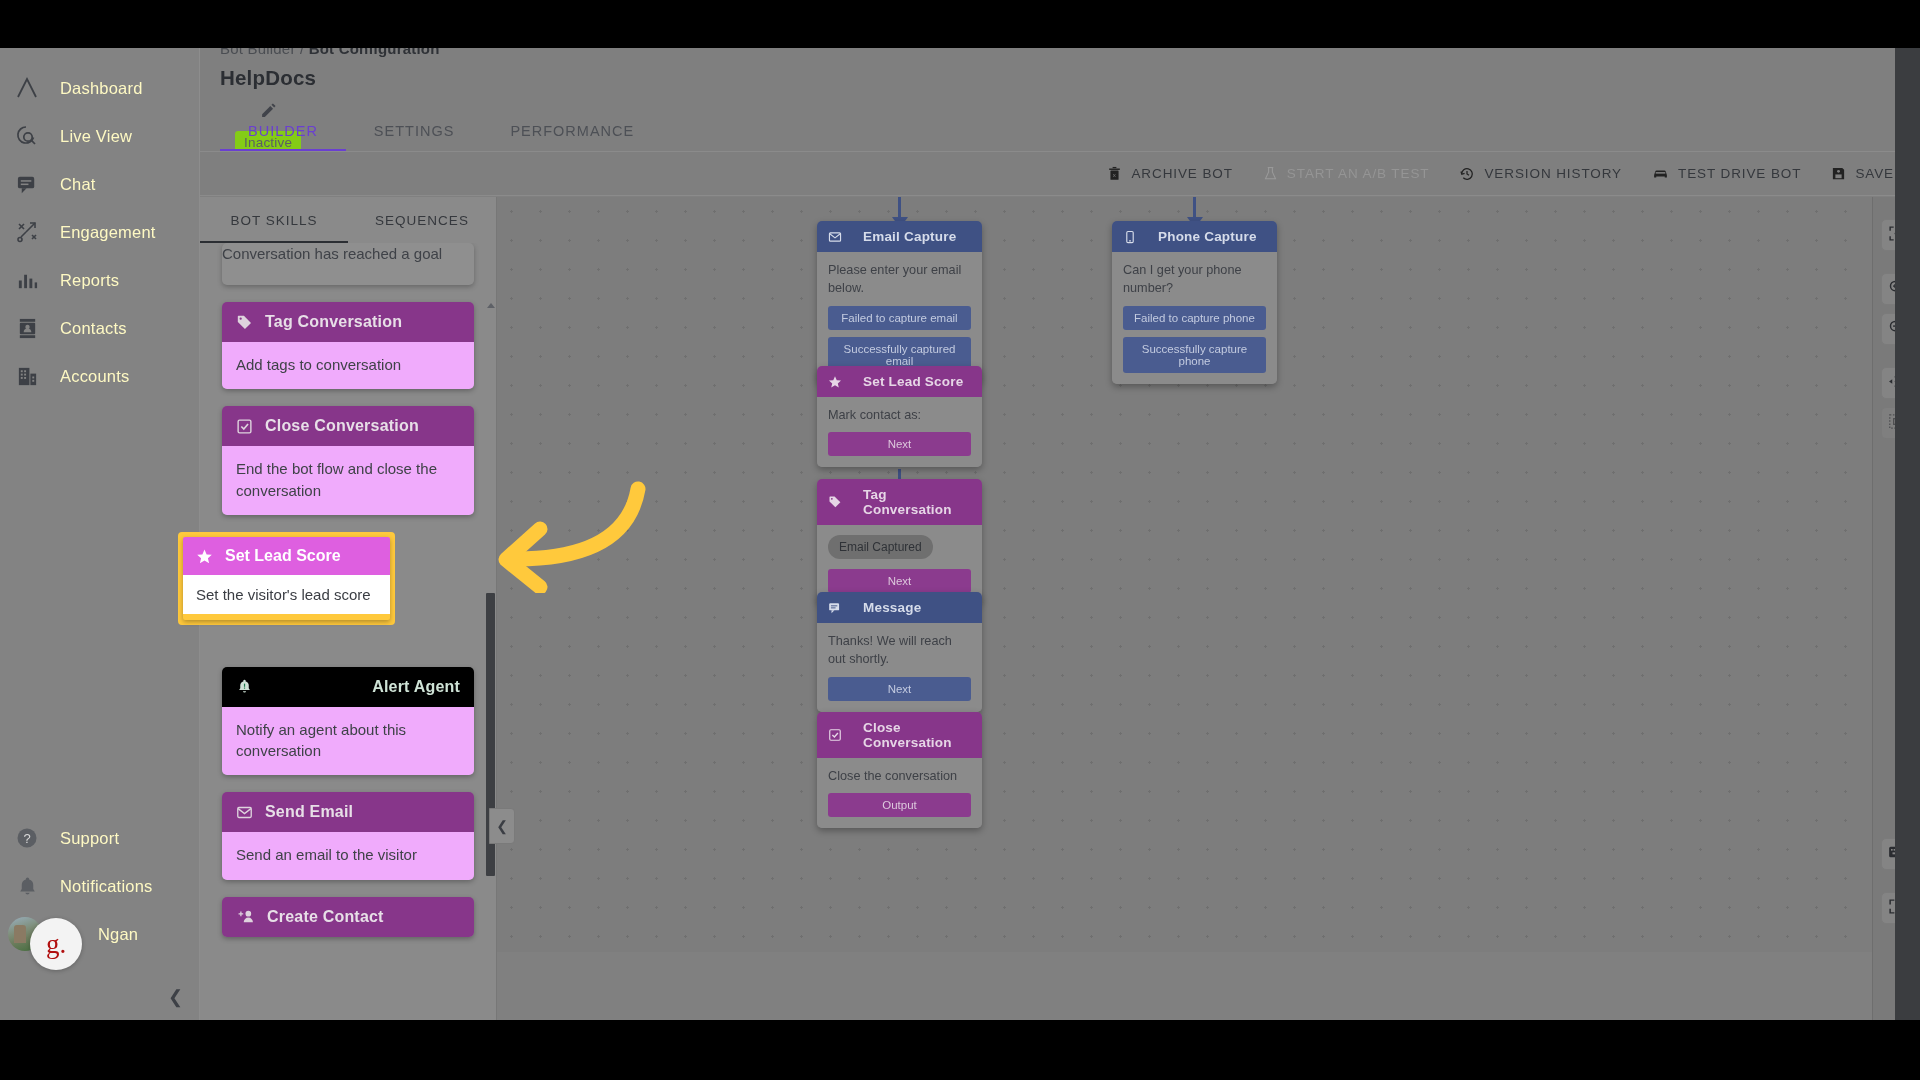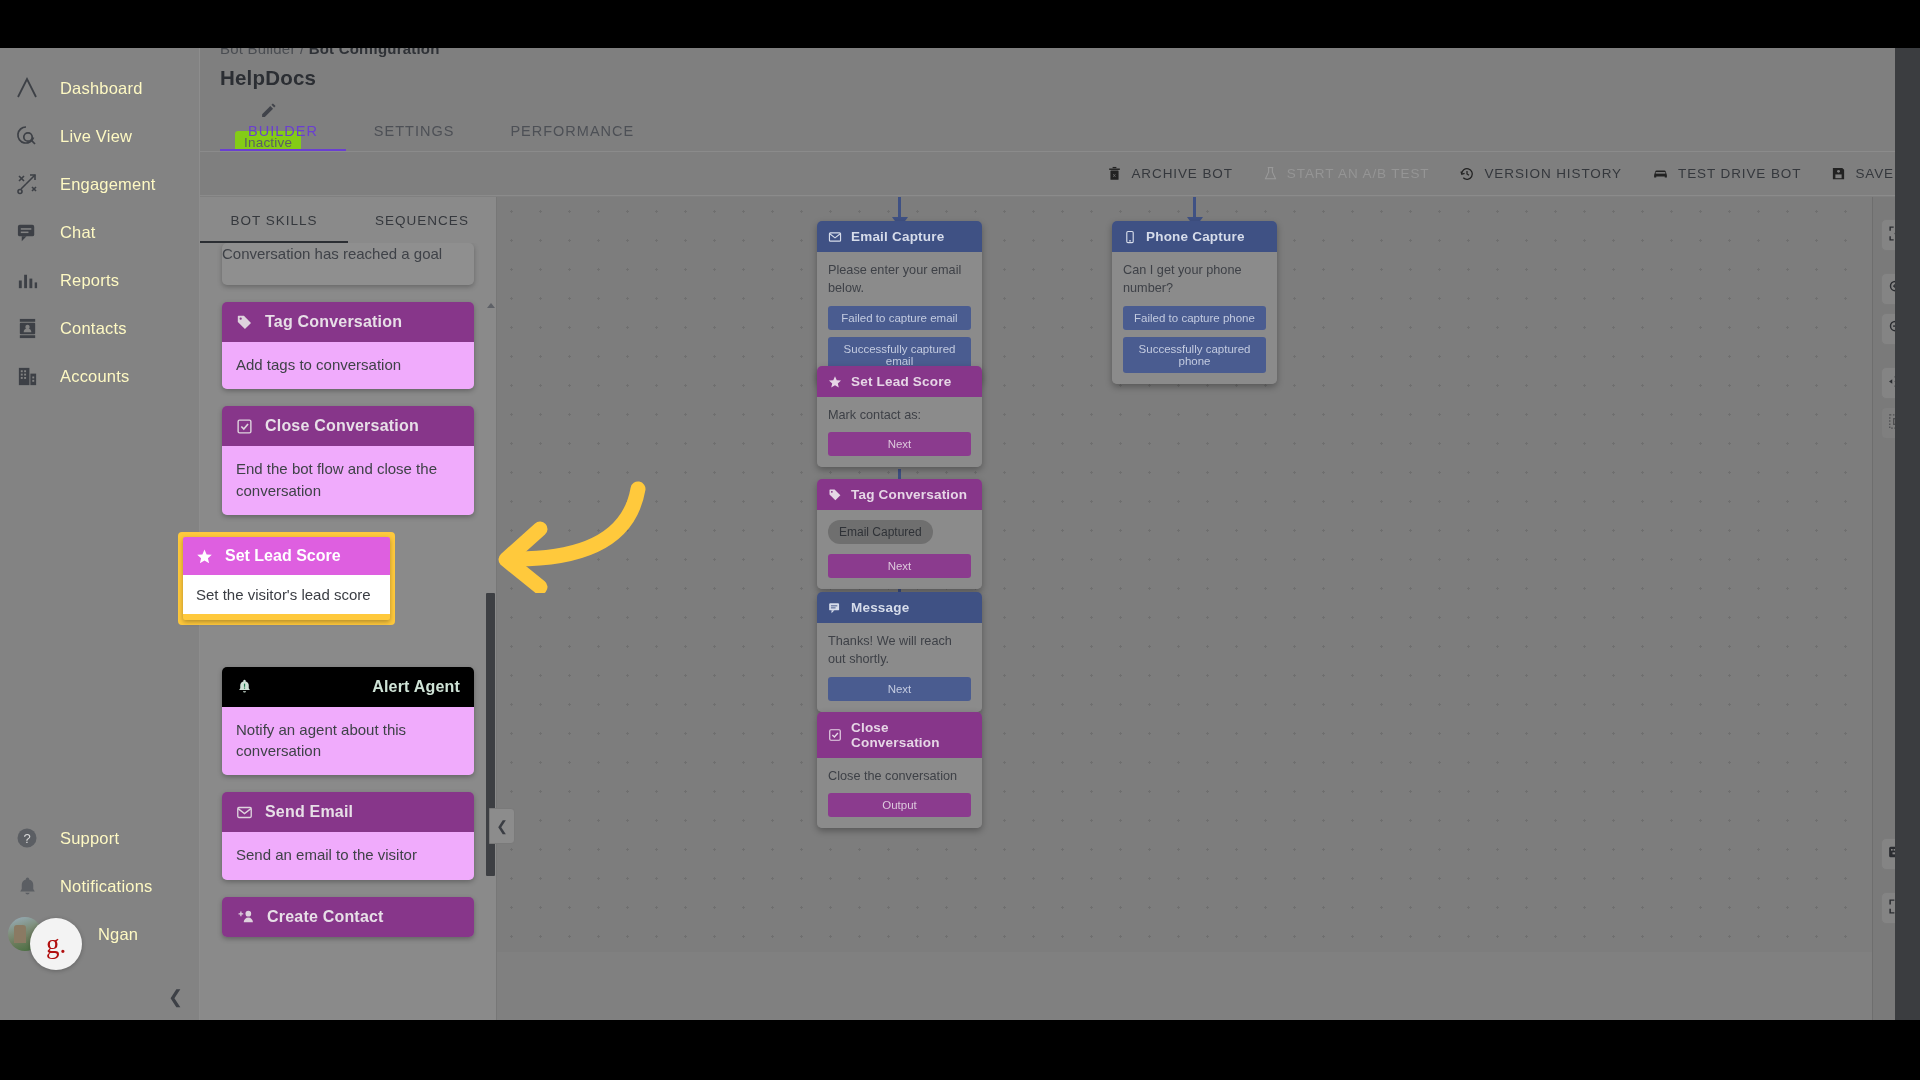--- a/index.html
+++ b/index.html
@@ -297,6 +297,18 @@
           </svg>
         </span>
         <span class="nav-label">Live View</span>
+      </div>
+
+      <div class="nav-item">
+        <span class="nav-ico">
+          <svg width="23" height="23" viewBox="0 0 24 24" fill="#3d4046">
+            <rect x="2" y="4" width="17" height="12" rx="2"></rect>
+              <path d="M6 16 L6 21 L11 16Z"></path>
+            <rect x="5" y="7.5" width="11" height="1.6" fill="#838383"></rect>
+              <rect x="5" y="11" width="8" height="1.6" fill="#838383"></rect>
+          </svg>
+        </span>
+        <span class="nav-label">Chat</span>
       </div>
 
       <div class="nav-item">
@@ -313,18 +325,6 @@
           </svg>
         </span>
         <span class="nav-label">Engagement</span>
-      </div>
-
-      <div class="nav-item">
-        <span class="nav-ico">
-          <svg width="23" height="23" viewBox="0 0 24 24" fill="#3d4046">
-            <rect x="2" y="4" width="17" height="12" rx="2"></rect>
-              <path d="M6 16 L6 21 L11 16Z"></path>
-            <rect x="5" y="7.5" width="11" height="1.6" fill="#838383"></rect>
-              <rect x="5" y="11" width="8" height="1.6" fill="#838383"></rect>
-          </svg>
-        </span>
-        <span class="nav-label">Chat</span>
       </div>
 
       <div class="nav-item">

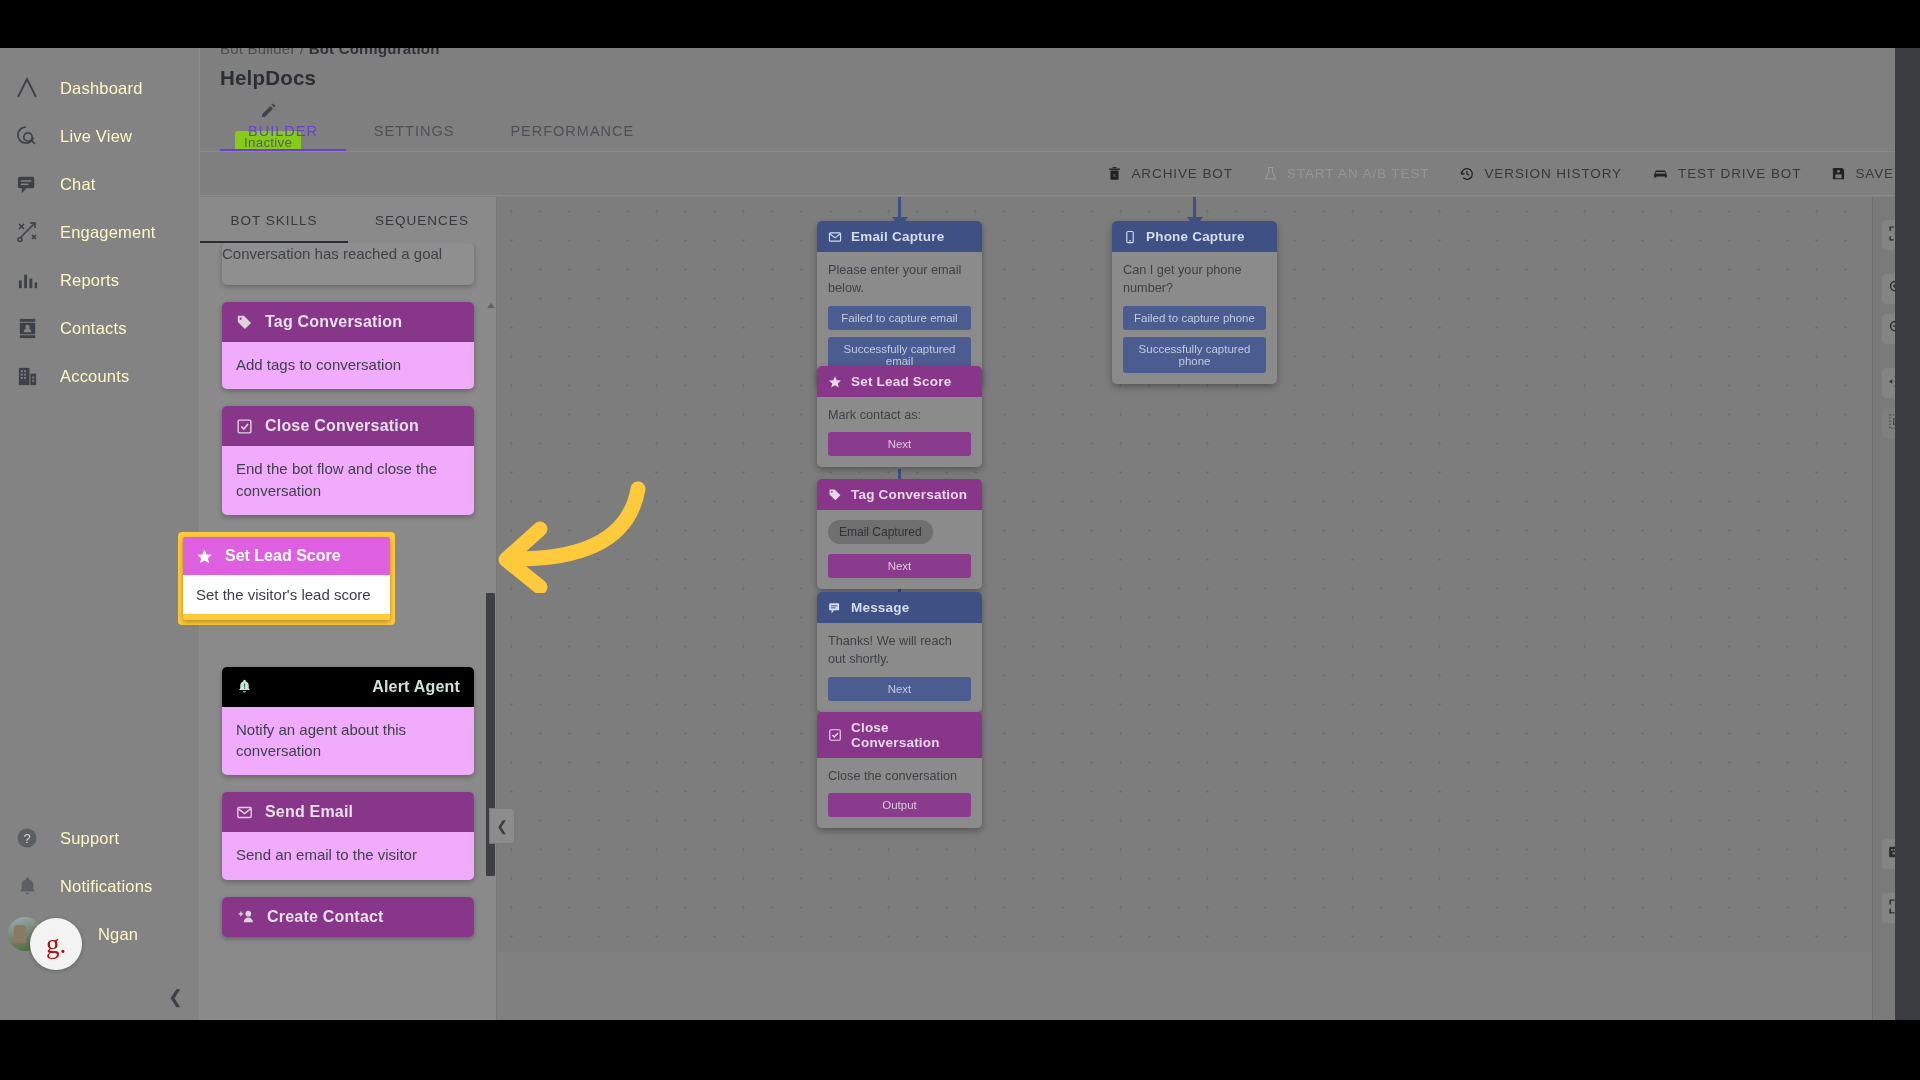--- a/index.html
+++ b/index.html
@@ -222,7 +222,7 @@
     box-shadow: 0 3px 7px rgba(0,0,0,.3); overflow: hidden;
   }
   .node-head {
-    display: flex; align-items: center; gap: 9px;
+    display: flex; align-items: center; gap: 21px;
     padding: 8px 11px; font-size: 13.5px; font-weight: bold; letter-spacing: .2px;
   }
   .node-head .ni { display: flex; }

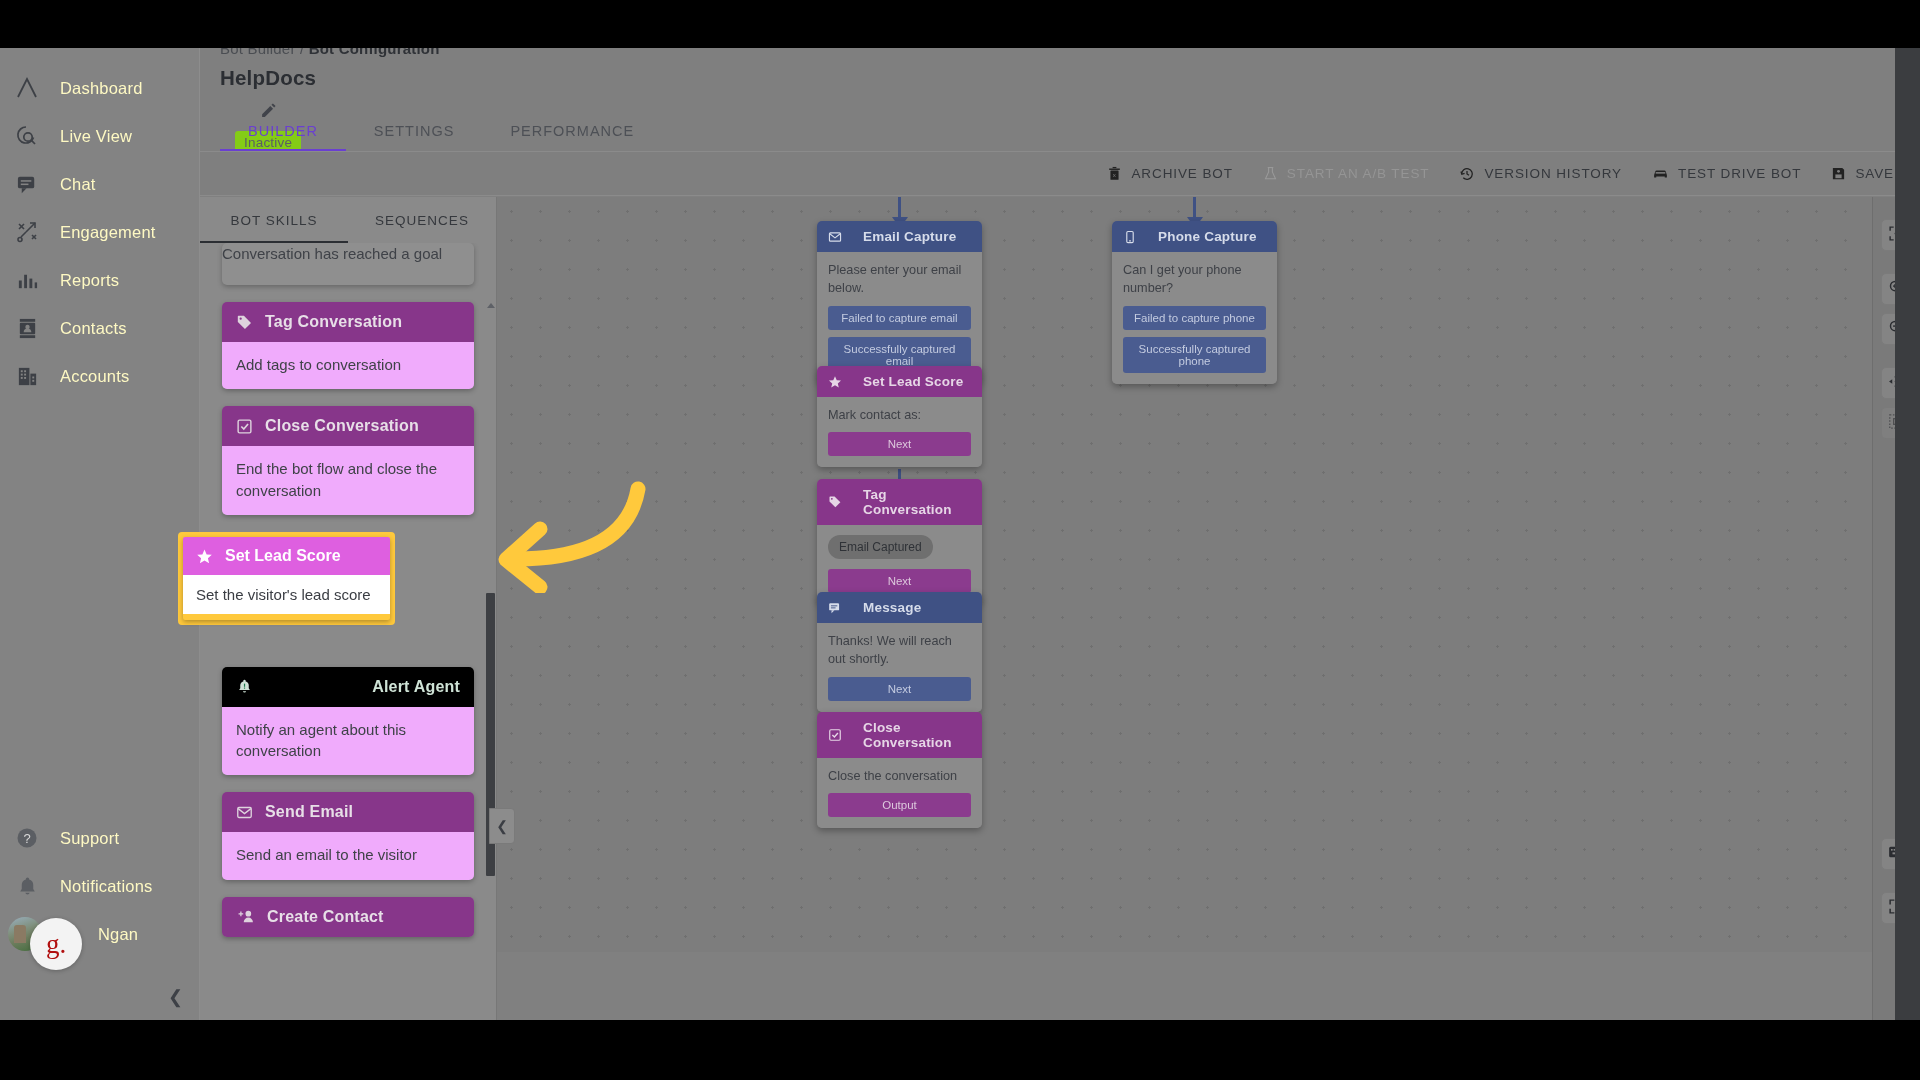--- a/index.html
+++ b/index.html
@@ -635,7 +635,7 @@
       <div class="node-body">
         <div class="node-text">Can I get your phone number?</div>
         <div class="node-btn">Failed to capture phone</div>
-        <div class="node-btn">Successfully captured phone</div>
+        <div class="node-btn">Successfully capture phone</div>
       </div>
     </div>
 

